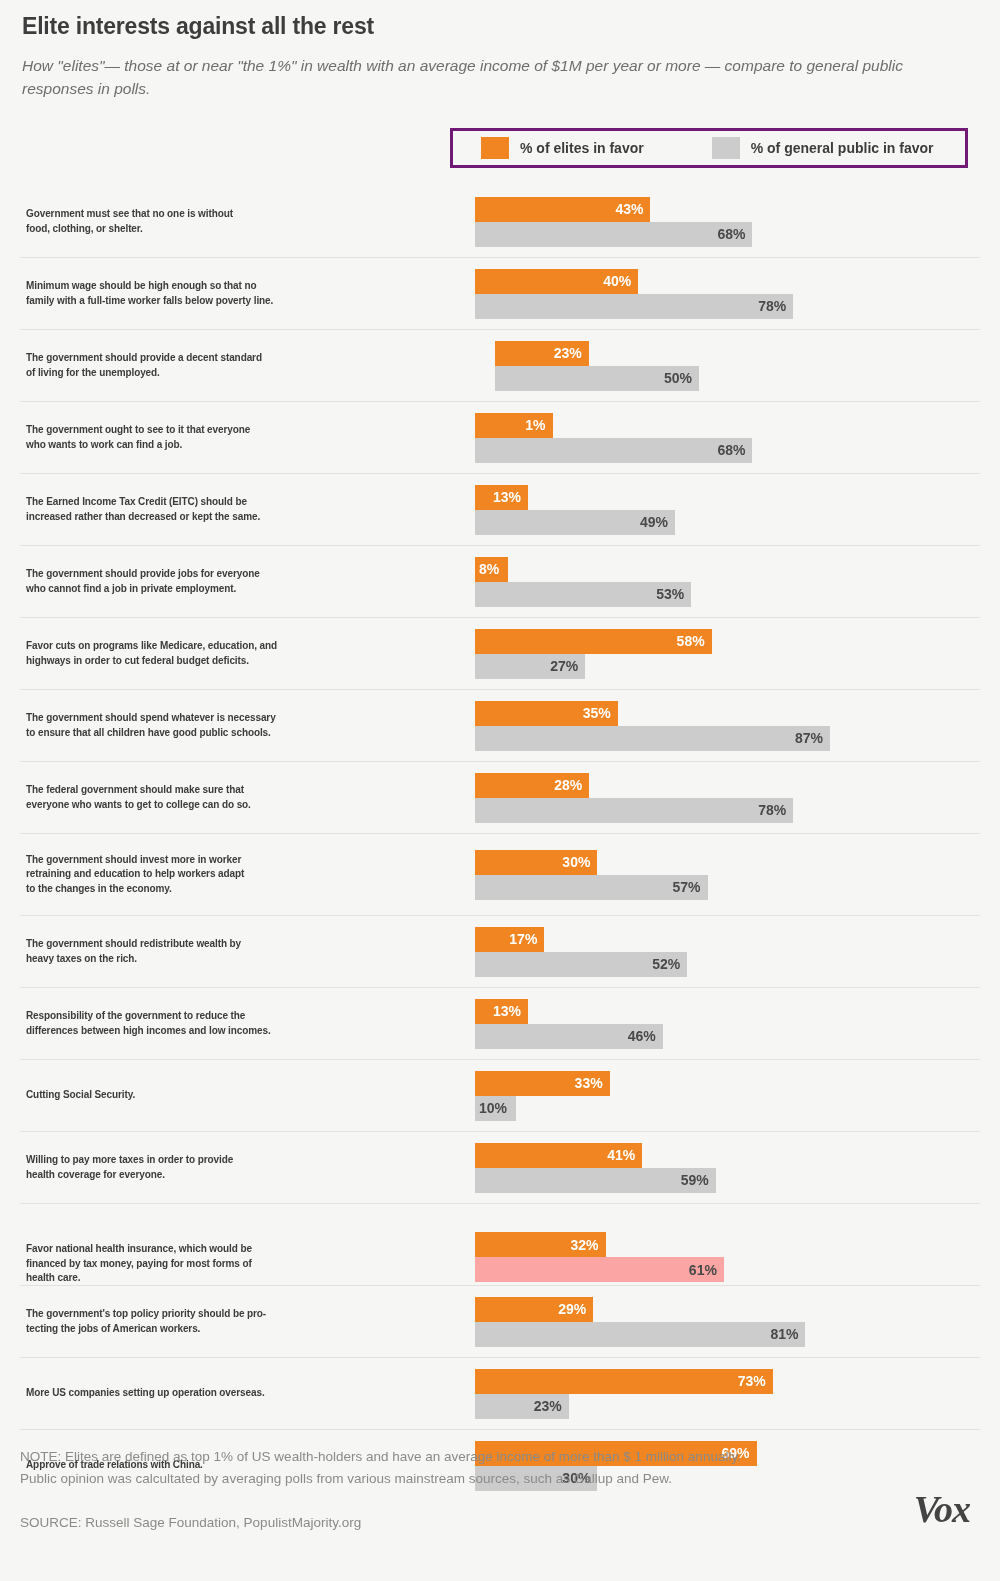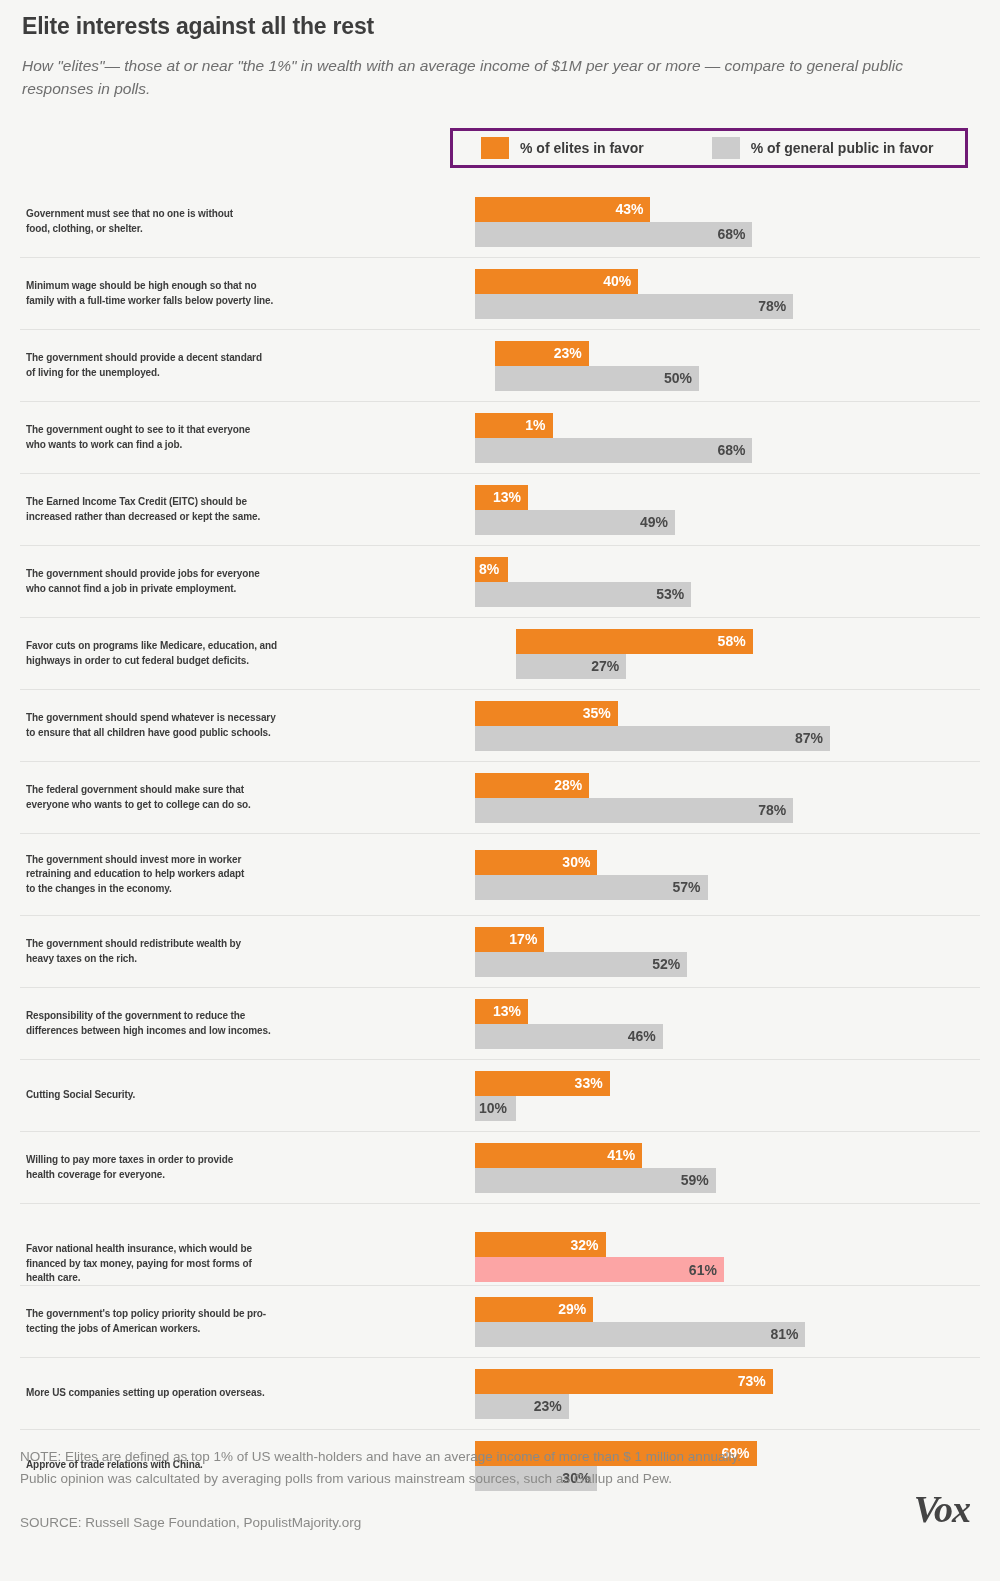--- a/index.html
+++ b/index.html
@@ -250,7 +250,7 @@
         </div>
       </div>
     </div>
-    <div class="row" style="height: 71px; gap: 41px;">
+    <div class="row" style="height: 71px;">
       <div class="row-label">
         <div>Favor cuts on programs like Medicare, education, and</div>
         <div>highways in order to cut federal budget deficits.</div>

